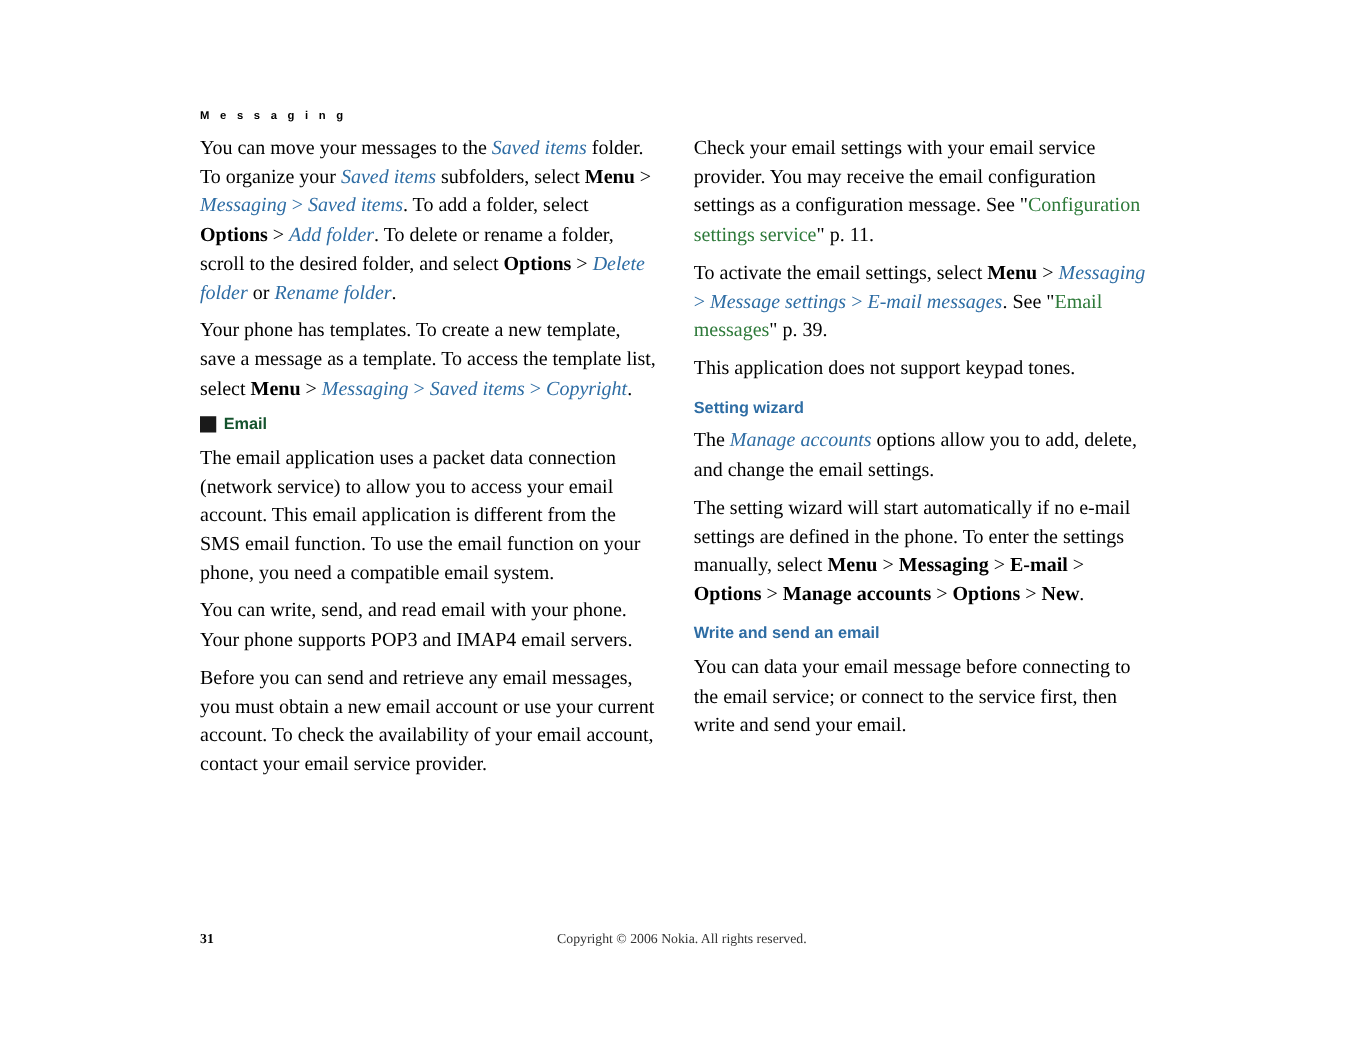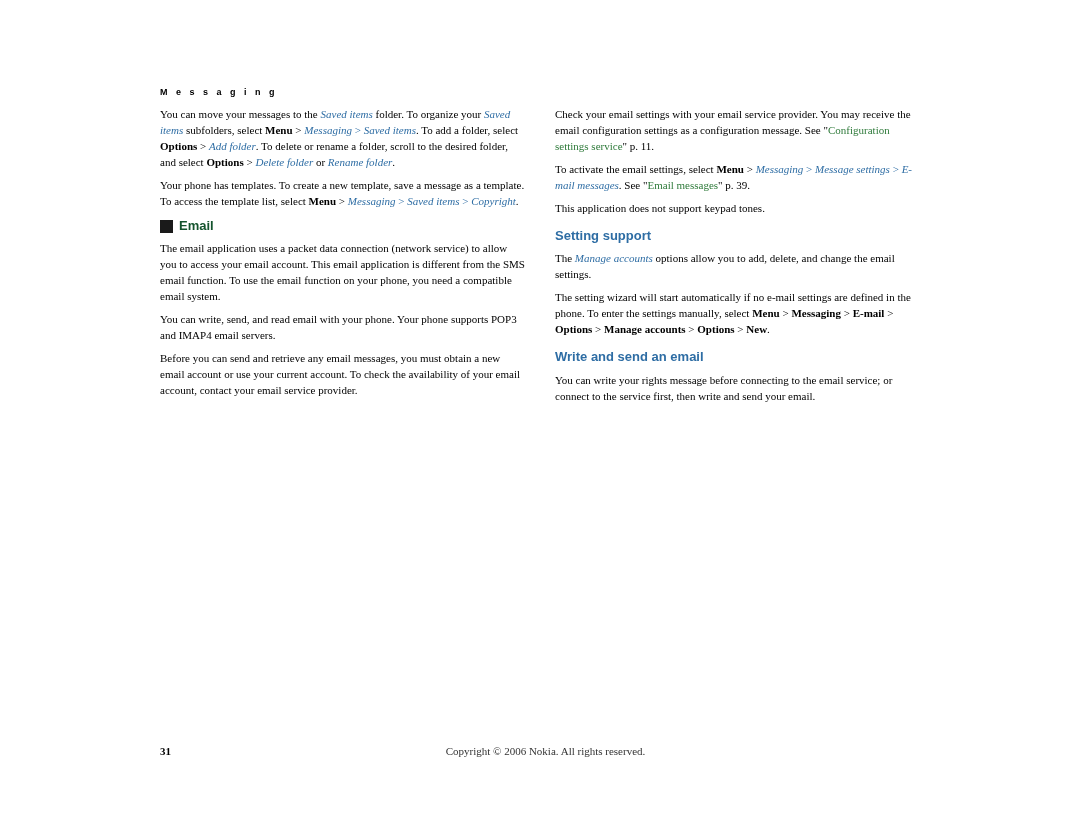--- a/index.html
+++ b/index.html
@@ -50,7 +50,7 @@
 
     p {
       margin-bottom: 7px;
-      font-size: 11px;
+      font-size: 16px;
       line-height: 1.45;
     }
 

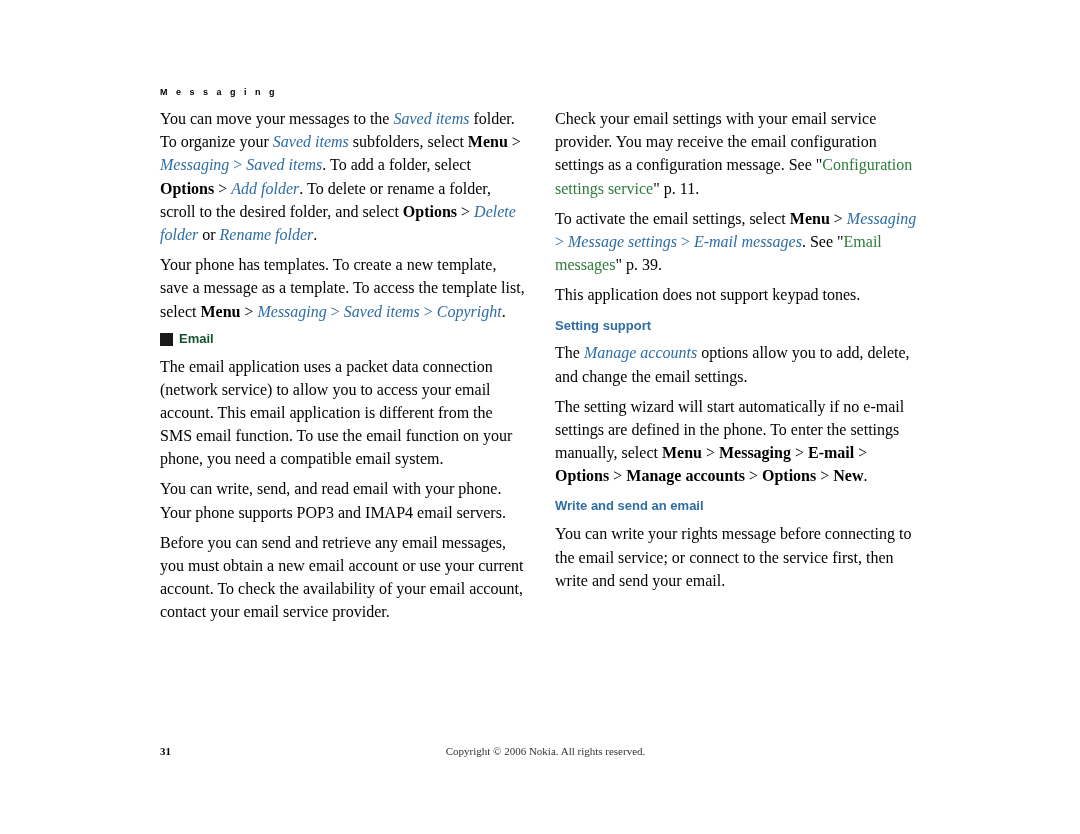--- a/index.html
+++ b/index.html
@@ -185,7 +185,7 @@
 
       <p>This application does not support keypad tones.</p>
 
-      <div class="section-title">Setting support</div>
+      <div class="section-title">Setting wizard</div>
 
       <p>
         The <a href="#"><em>Manage accounts</em></a> options allow you to add, delete, and change the email settings.

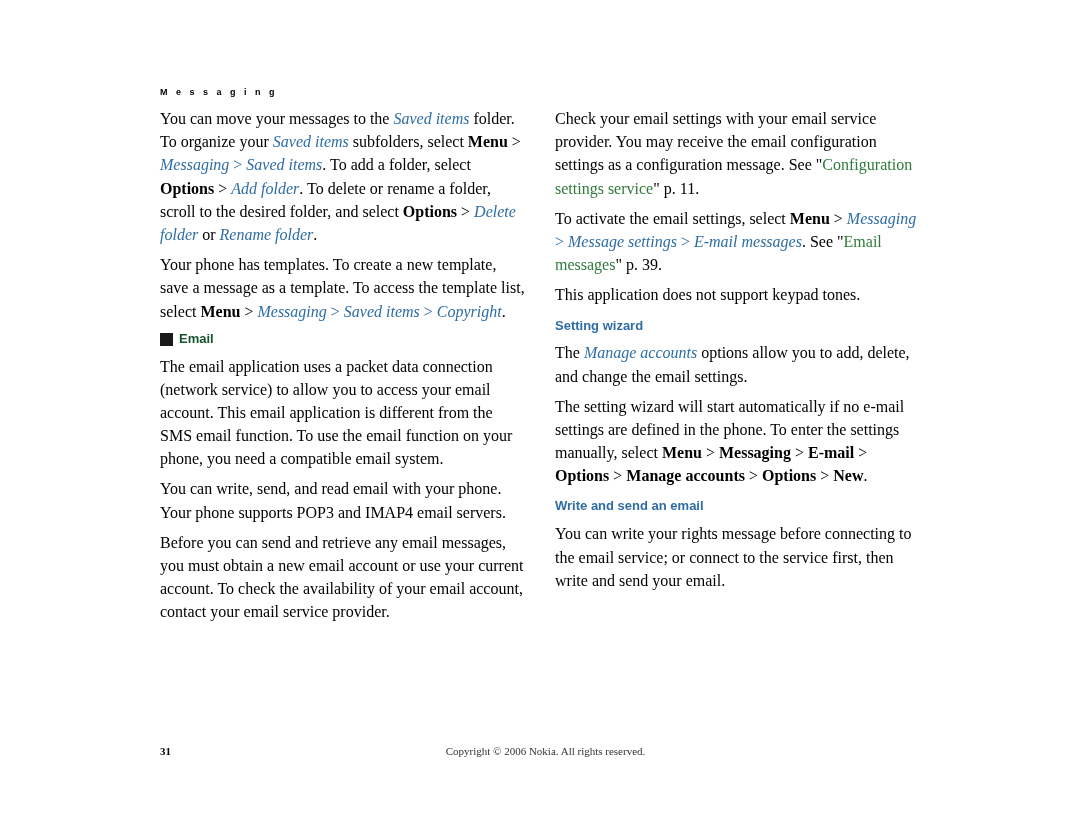--- a/index.html
+++ b/index.html
@@ -198,7 +198,7 @@
 
       <div class="section-title">Write and send an email</div>
 
-      <p>You can write your rights message before connecting to the email service; or connect to the service first, then write and send your email.</p>
+      <p>You can data your email message before connecting to the email service; or connect to the service first, then write and send your email.</p>
 
 
     </div>

